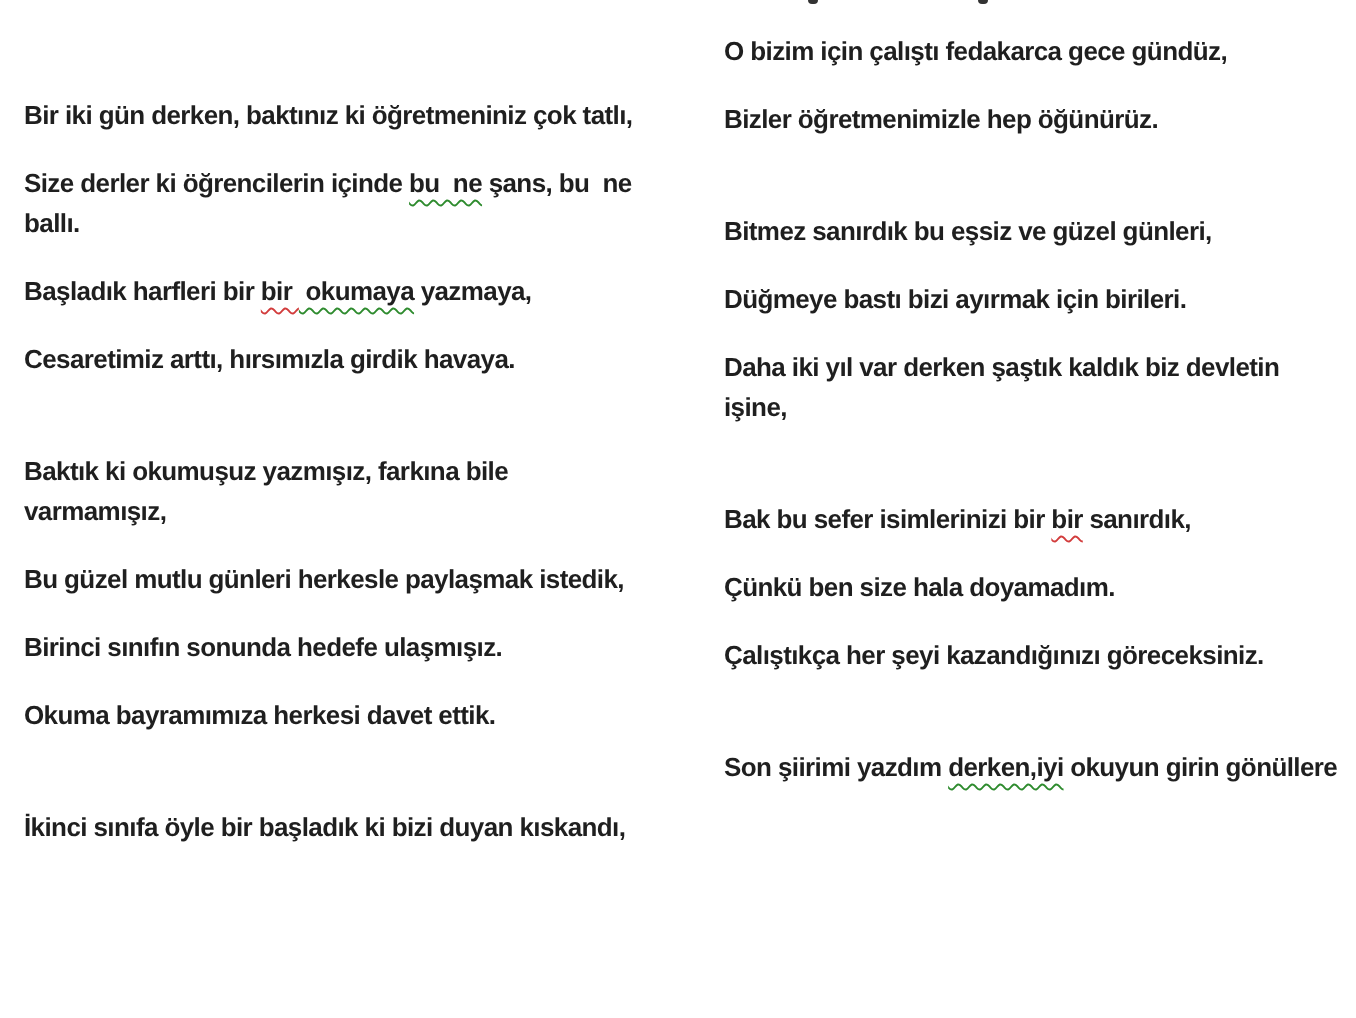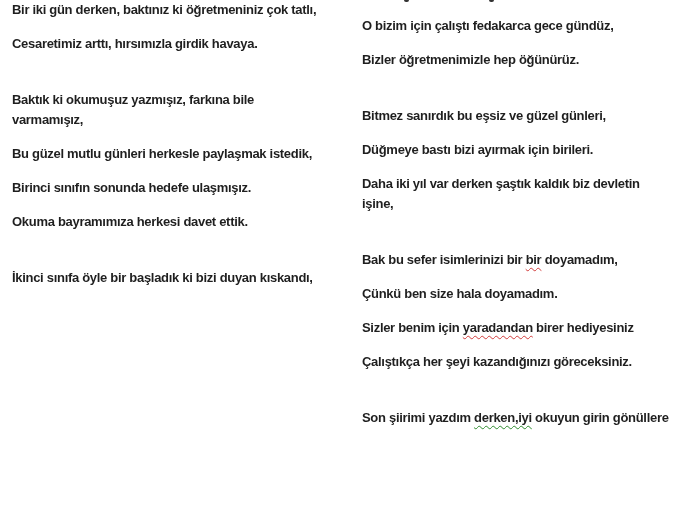--- a/index.html
+++ b/index.html
@@ -23,6 +23,7 @@
   .column-left {
     left: 12px;
     width: 346px;
+    padding-top: 48px;
   }
   .column-right {
     left: 362px;

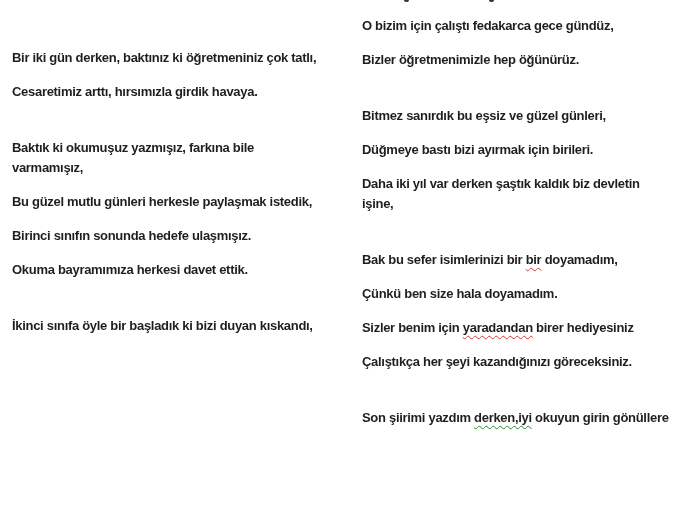--- a/index.html
+++ b/index.html
@@ -76,6 +76,8 @@
   <div class="remnant remnant-2"></div>
   <div class="column column-left">
       <p class="para"><span>Bir iki gün derken, baktınız ki öğretmeniniz çok tatlı,</span></p>
+      <p class="para"><span>Size derler ki öğrencilerin içinde </span><span class="sq-green">bu  ne</span><span> şans, bu  ne
+ballı.</span></p>
       <p class="para"><span>Cesaretimiz arttı, hırsımızla girdik havaya.</span></p>
       <p class="para gap"><span>Baktık ki okumuşuz yazmışız, farkına bile
 varmamışız,</span></p>

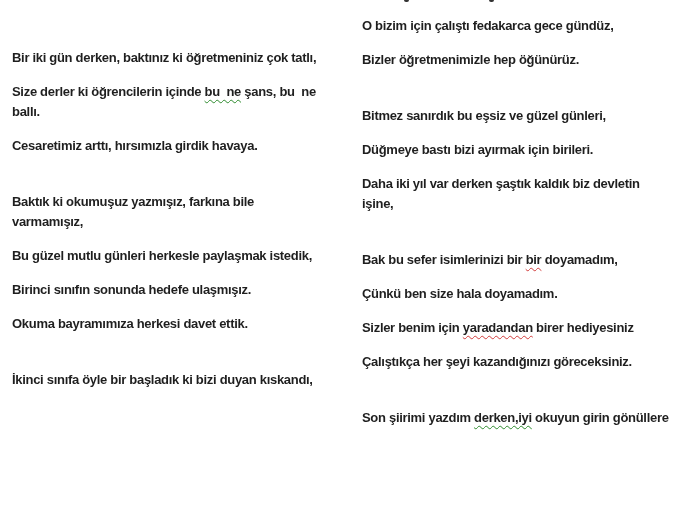--- a/index.html
+++ b/index.html
@@ -78,6 +78,7 @@
       <p class="para"><span>Bir iki gün derken, baktınız ki öğretmeniniz çok tatlı,</span></p>
       <p class="para"><span>Size derler ki öğrencilerin içinde </span><span class="sq-green">bu  ne</span><span> şans, bu  ne
 ballı.</span></p>
+      <p class="para"><span>Başladık harfleri bir </span><span class="sq-red">bir </span><span class="sq-green"> okumaya</span><span> yazmaya,</span></p>
       <p class="para"><span>Cesaretimiz arttı, hırsımızla girdik havaya.</span></p>
       <p class="para gap"><span>Baktık ki okumuşuz yazmışız, farkına bile
 varmamışız,</span></p>

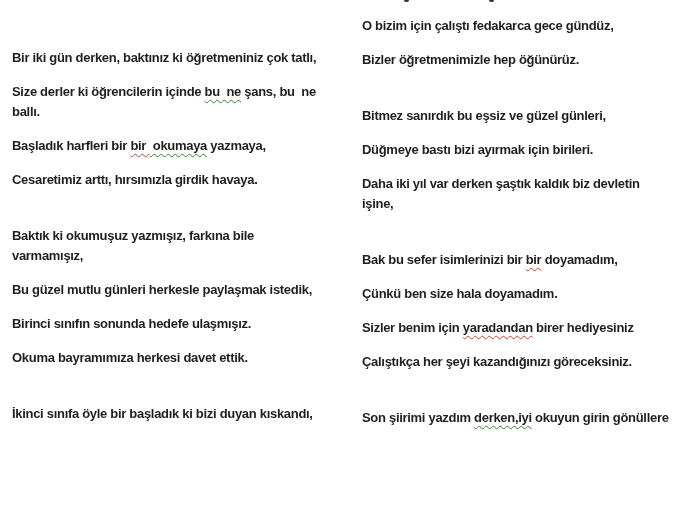--- a/index.html
+++ b/index.html
@@ -94,7 +94,7 @@
       <p class="para"><span>Düğmeye bastı bizi ayırmak için birileri.</span></p>
       <p class="para"><span>Daha iki yıl var derken şaştık kaldık biz devletin
 işine,</span></p>
-      <p class="para gap"><span>Bak bu sefer isimlerinizi bir </span><span class="sq-red">bir</span><span> doyamadım,</span></p>
+      <p class="para gap"><span>Bak bu sefer isimlerinizi bir </span><span class="sq-red">bir</span><span> sanırdık,</span></p>
       <p class="para"><span>Çünkü ben size hala doyamadım.</span></p>
       <p class="para"><span>Sizler benim için </span><span class="sq-red">yaradandan</span><span> birer hediyesiniz</span></p>
       <p class="para"><span>Çalıştıkça her şeyi kazandığınızı göreceksiniz.</span></p>

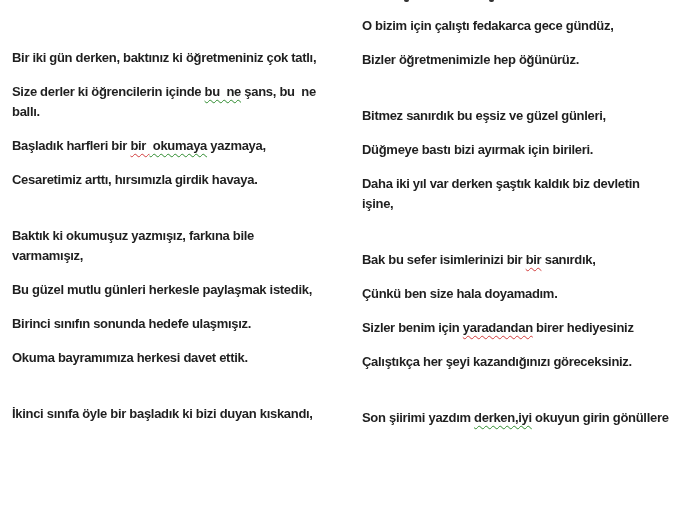--- a/index.html
+++ b/index.html
@@ -96,7 +96,6 @@
 işine,</span></p>
       <p class="para gap"><span>Bak bu sefer isimlerinizi bir </span><span class="sq-red">bir</span><span> sanırdık,</span></p>
       <p class="para"><span>Çünkü ben size hala doyamadım.</span></p>
-      <p class="para"><span>Sizler benim için </span><span class="sq-red">yaradandan</span><span> birer hediyesiniz</span></p>
       <p class="para"><span>Çalıştıkça her şeyi kazandığınızı göreceksiniz.</span></p>
       <p class="para gap"><span>Son şiirimi yazdım </span><span class="sq-green">derken,iyi</span><span> okuyun girin gönüllere</span></p>
     </div>

